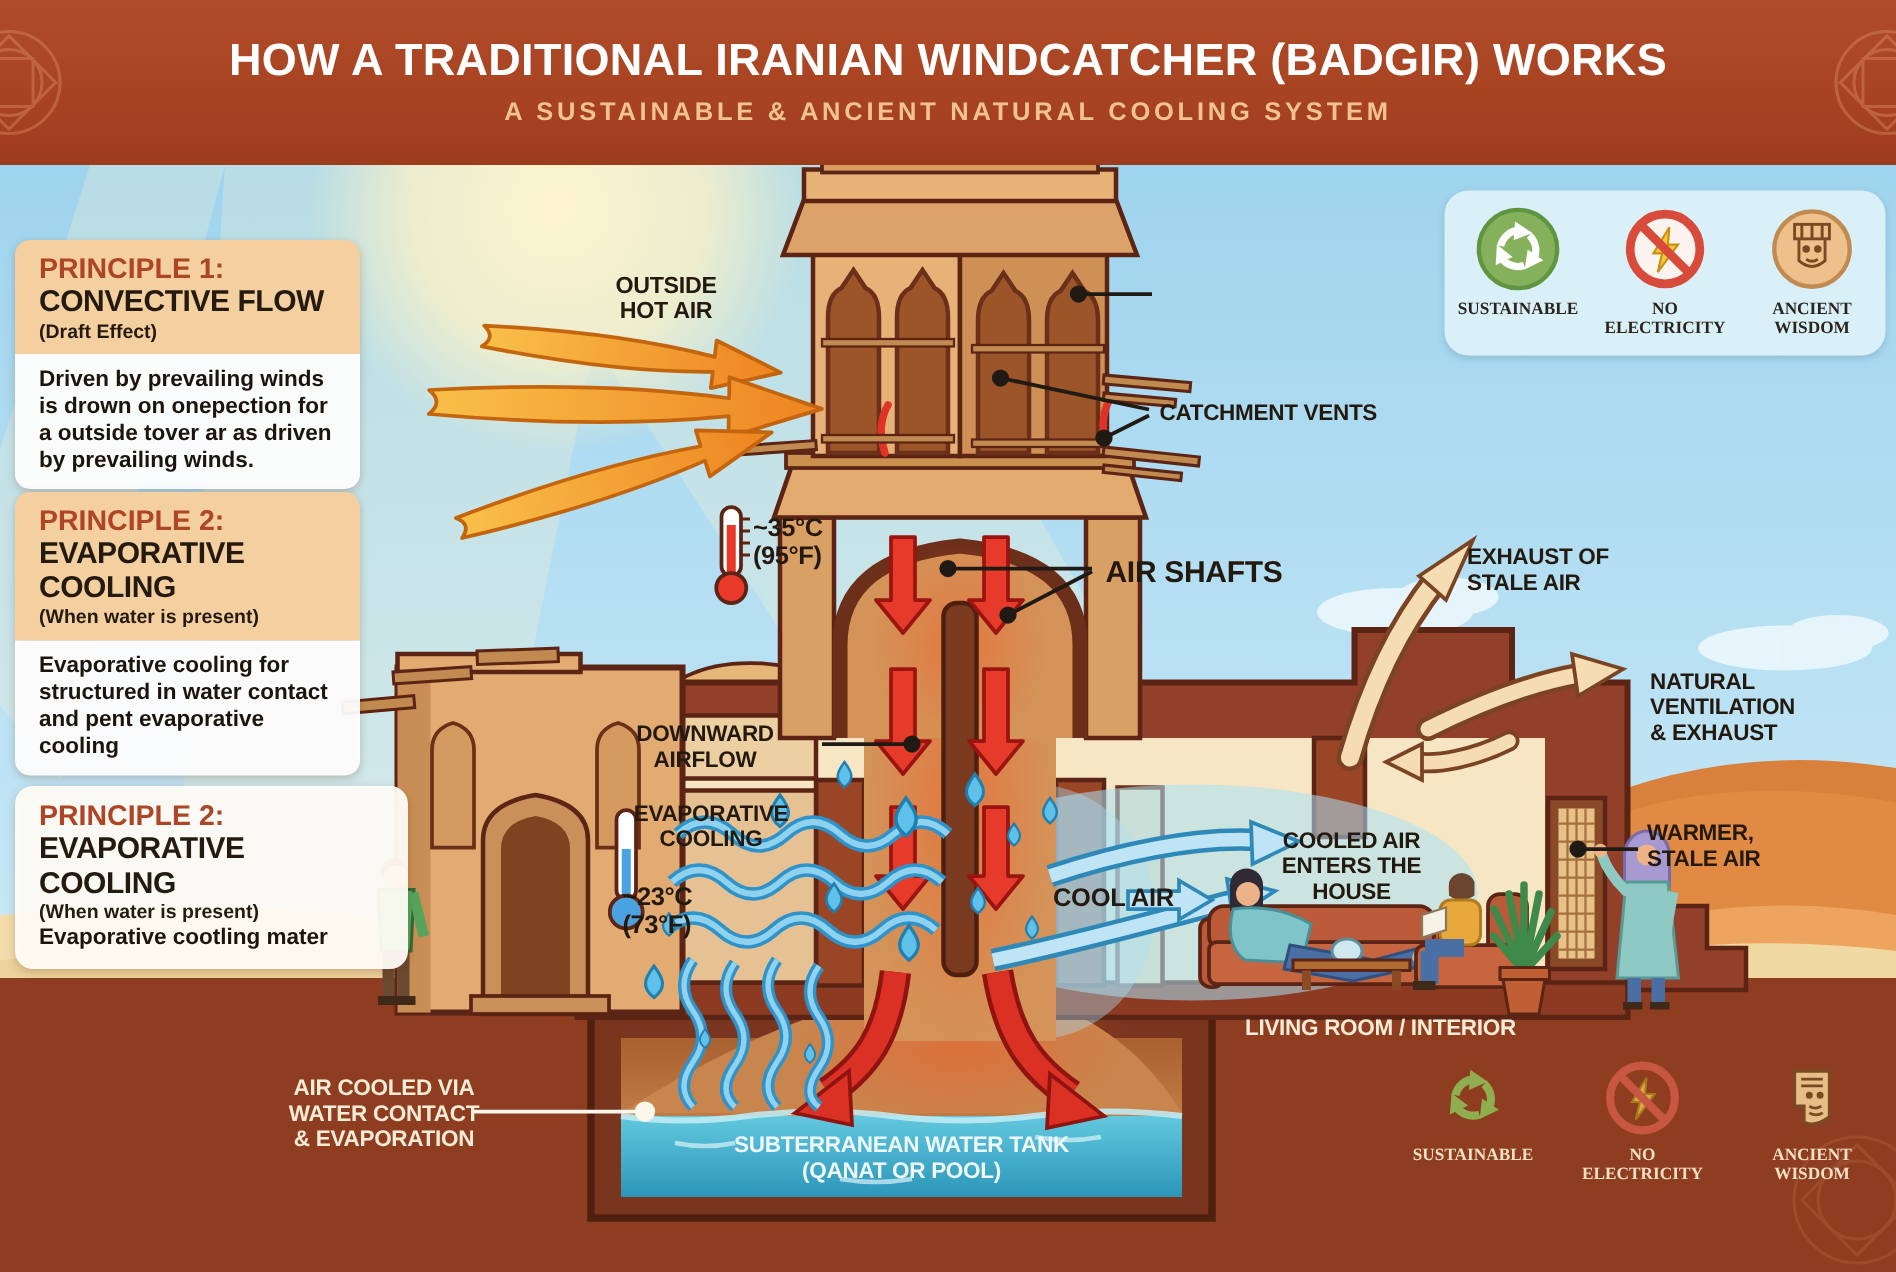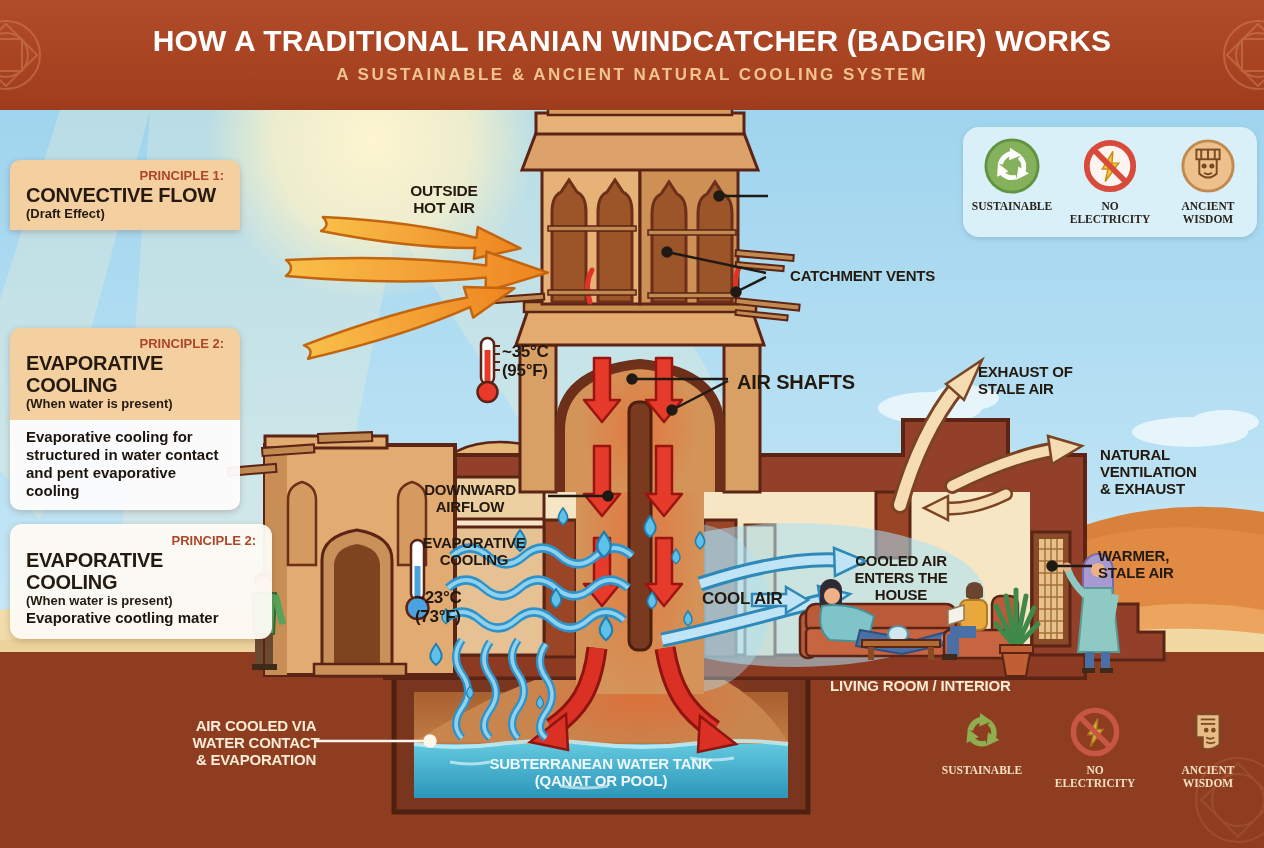--- a/index.html
+++ b/index.html
@@ -20,7 +20,7 @@
   .pbox .ph{background:#f4cfa0;border-radius:10px 10px 0 0;padding:9px 16px 8px 16px;}
   .pbox .pb{background:rgba(255,255,255,.94);border-radius:0 0 10px 10px;padding:8px 16px 10px 16px;}
   .pbox.single{background:rgba(255,253,247,.95);border-radius:12px;padding:10px 16px 12px 16px;}
-  .p-title{color:#ae4526;font-size:13px;font-weight:800;line-height:1.12;text-align:right;}
+  .p-title{color:#ae4526;font-size:19px;font-weight:800;line-height:1.12;}
   .p-head{color:#241a10;font-size:20px;font-weight:800;line-height:1.12;letter-spacing:-.3px;}
   .p-sub{color:#241a10;font-size:13px;font-weight:700;line-height:1.2;}
   .p-body{color:#1c150e;font-size:15px;font-weight:600;line-height:1.2;}

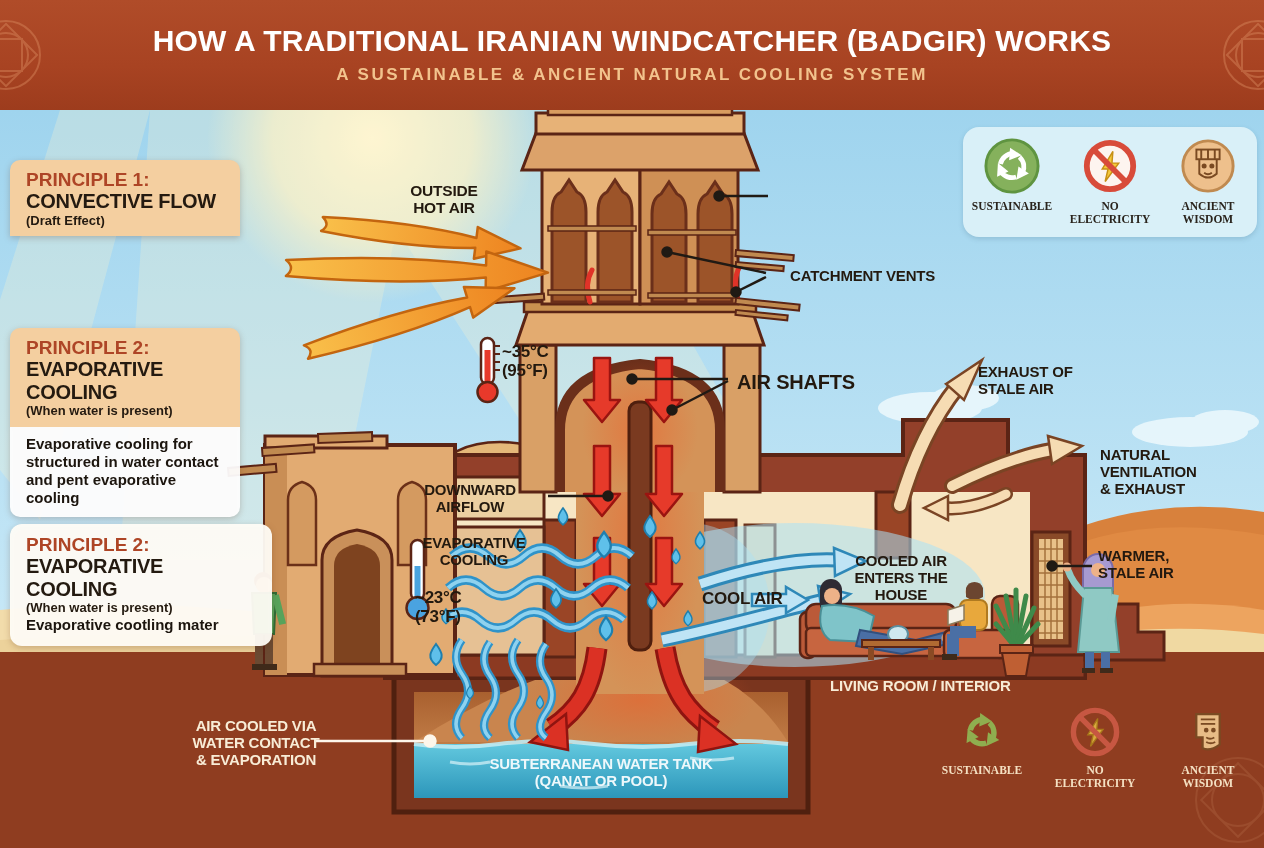--- a/index.html
+++ b/index.html
@@ -612,6 +612,9 @@
       <div class="p-head">CONVECTIVE FLOW</div>
       <div class="p-sub">(Draft Effect)</div>
     </div>
+    <div class="pb">
+          <div class="p-body">Driven by prevailing winds is drown on onepection for a outside tover ar as driven by prevailing winds.</div>
+        </div>
   </div>
 
   <div class="pbox" style="top:218px;">

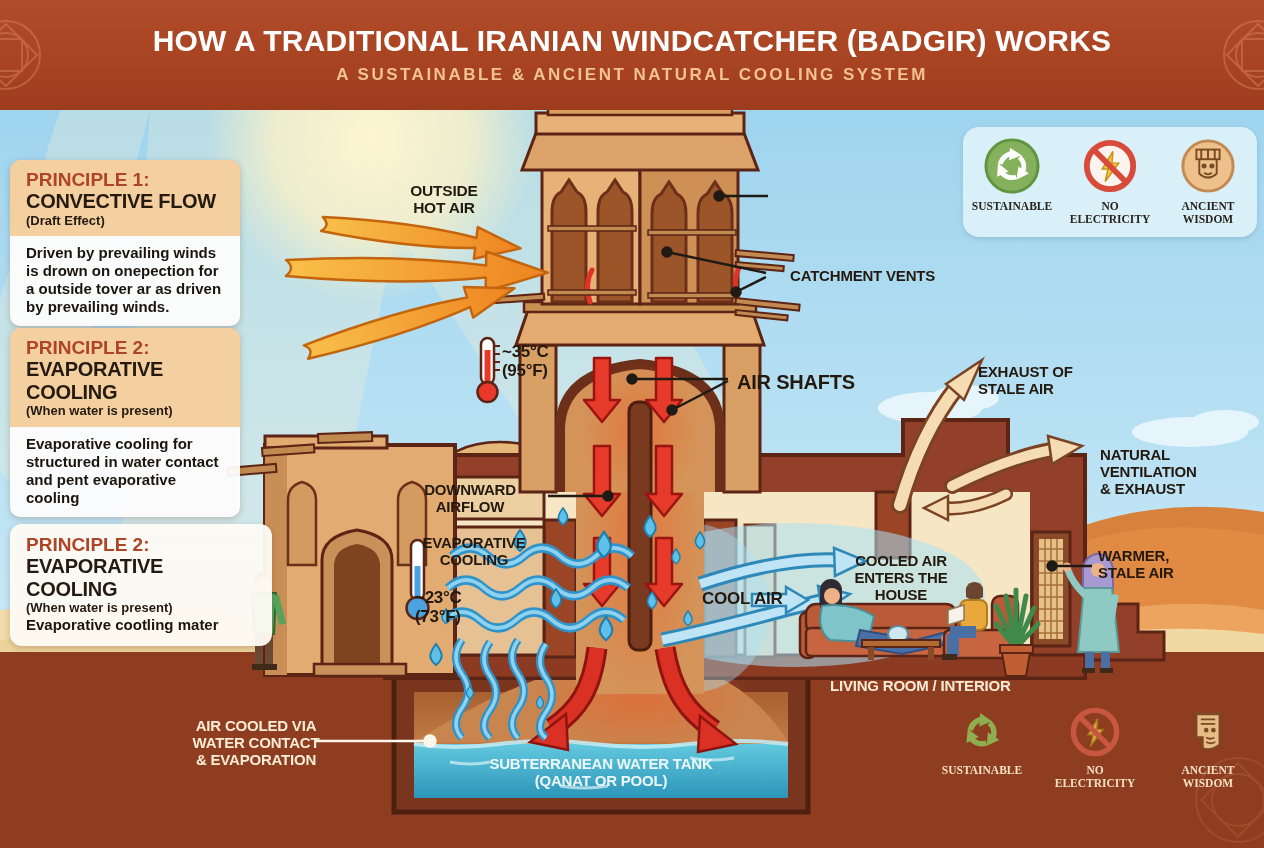--- a/index.html
+++ b/index.html
@@ -484,7 +484,7 @@
 
   <div class="lbl ctr" style="left:398px;top:72px;width:92px;font-size:15.5px;">OUTSIDE
 HOT AIR</div>
-  <div class="lbl" style="left:773px;top:158px;margin-left:17px;">CATCHMENT VENTS</div>
+  <div class="lbl" style="left:773px;top:158px;">CATCHMENT VENTS</div>
   <div class="lbl temp" style="left:502px;top:232px;">~35°C
 (95°F)</div>
   <div class="lbl" style="left:737px;top:261px;font-size:20px;">AIR SHAFTS</div>

